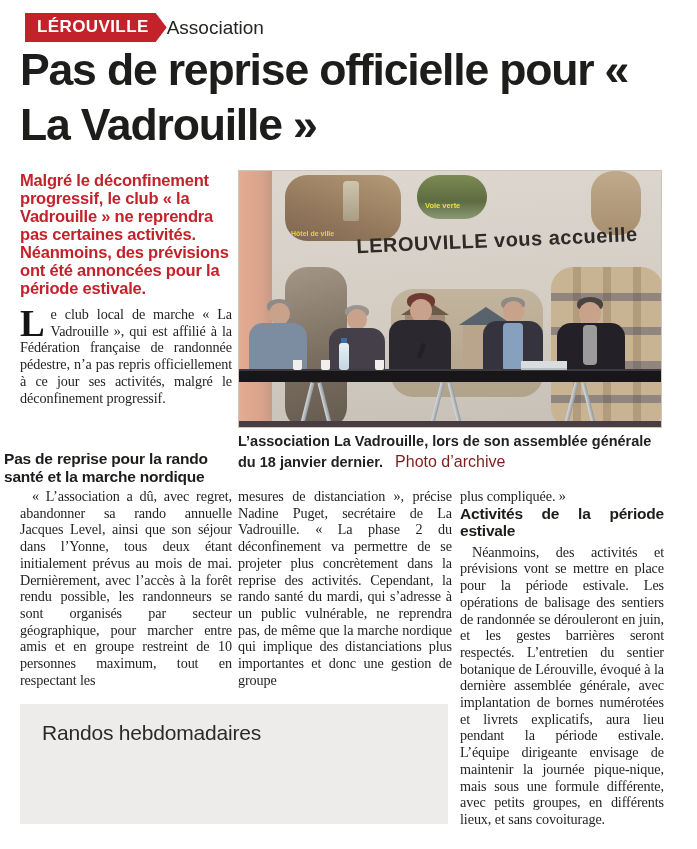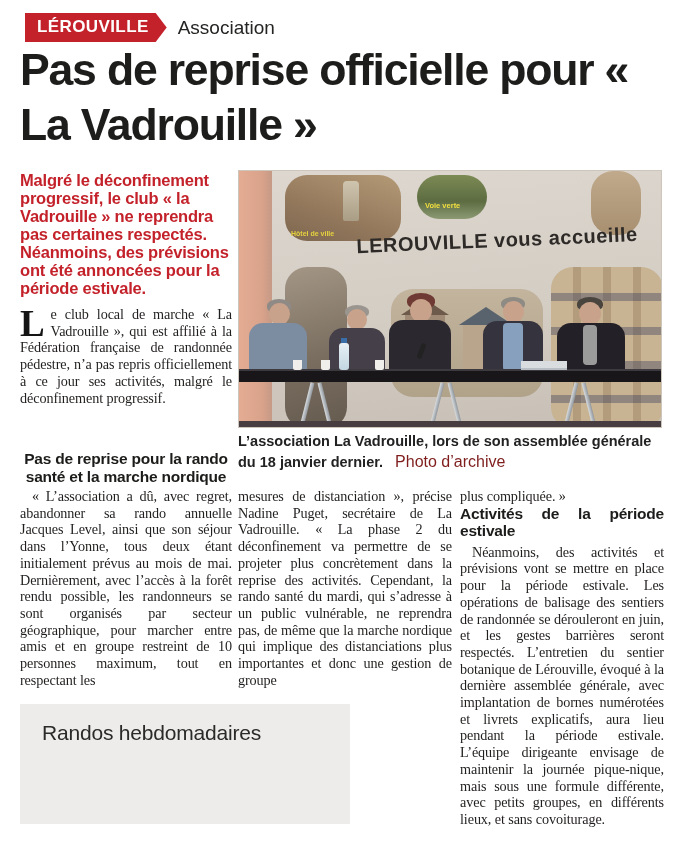--- a/index.html
+++ b/index.html
@@ -17,7 +17,7 @@
   .abs{position:absolute;}
 
   
-  .kicker{left:25px;top:13px;display:flex;align-items:center;gap:11px;}
+  .kicker{left:25px;top:13px;display:flex;align-items:center;}
   .badge{
     background:var(--brand-red,#c4222b);color:#fff;
     font-family:"Liberation Sans",sans-serif;font-weight:bold;font-size:17px;

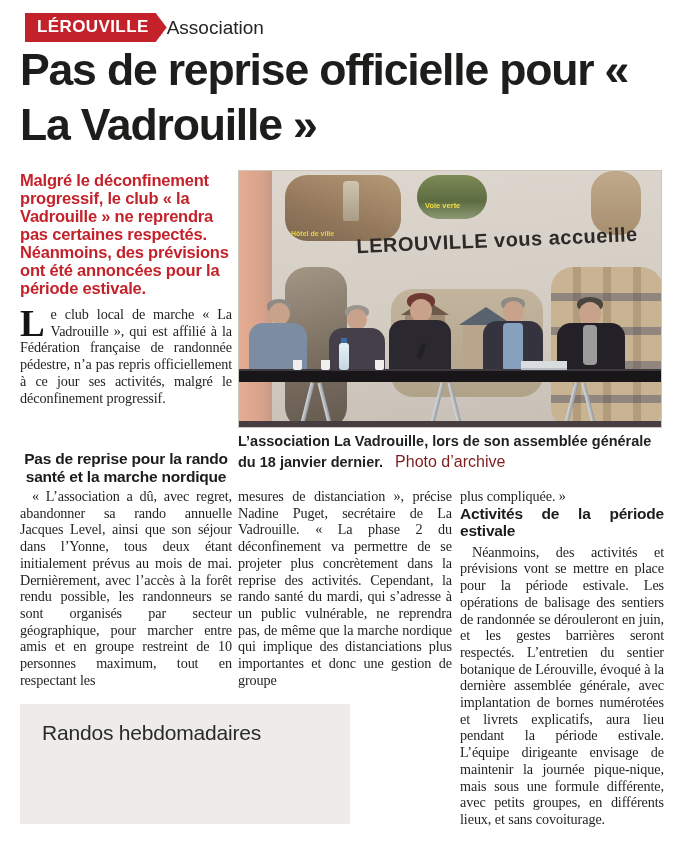--- a/index.html
+++ b/index.html
@@ -158,7 +158,7 @@
 
 <h1 class="abs headline">Pas de reprise officielle pour « La Vadrouille »</h1>
 
-<div class="abs lede">Malgré le déconfinement progressif, le club « la Vadrouille » ne reprendra pas certaines respectés. Néanmoins, des prévisions ont été annoncées pour la période estivale.</div>
+<div class="abs lede">Malgré le déconfinement progressif, le club « la Vadrouille » ne reprendra pas certaines activités. Néanmoins, des prévisions ont été annoncées pour la période estivale.</div>
 
 <div class="abs bodytext intro">
   <span class="dropcap">L</span><span>e club local de marche « La Vadrouille », qui est affilié à la Fédération française de randonnée pédestre, n’a pas repris officiellement à ce jour ses activités, malgré le déconfinement progressif.</span>

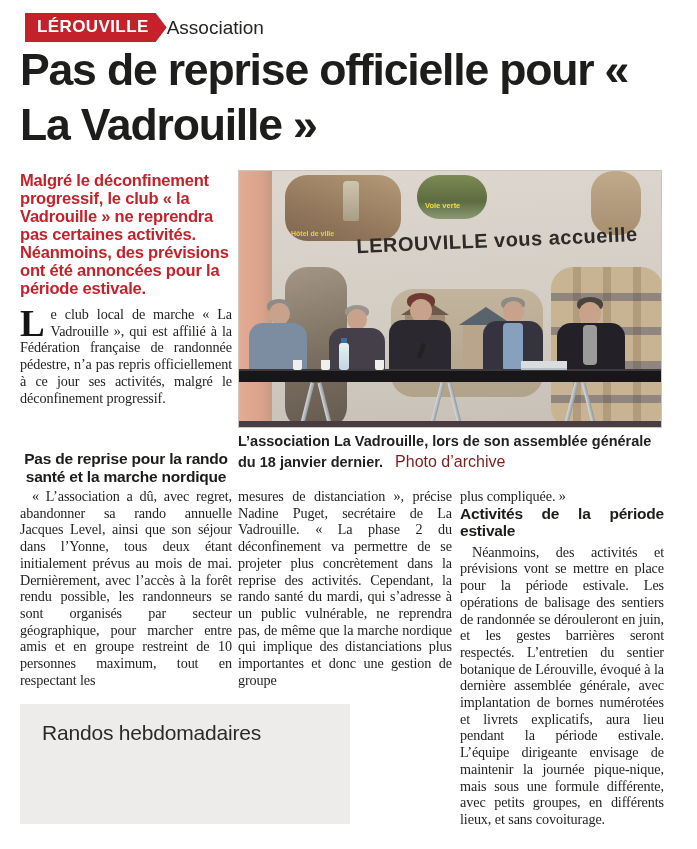--- a/index.html
+++ b/index.html
@@ -57,7 +57,7 @@
     font-family:"Liberation Sans",sans-serif;font-weight:bold;
     font-size:15.5px;line-height:17.5px;color:#1c1c1a;letter-spacing:-.2px;
   }
-  .subhead1{left:20px;top:450px;width:212px;text-align:center;}
+  .subhead1{left:4px;top:450px;width:212px;}
   .para1{left:20px;top:488px;width:212px;}
   .para1 p{text-indent:12px;}
   .midpara{left:238px;top:488px;width:214px;}

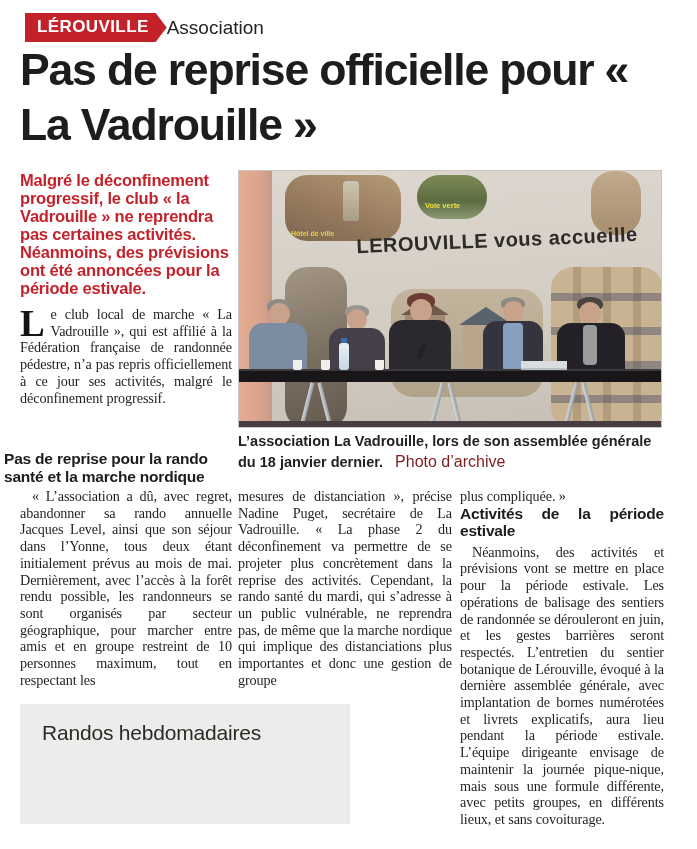--- a/index.html
+++ b/index.html
@@ -136,7 +136,7 @@
 
   
   .infobox{
-    left:20px;top:704px;width:330px;height:120px;
+    left:20px;top:704px;width:428px;height:120px;
     background:var(--box-bg,#edecea);padding:17px 22px 0 22px;
   }
   .infobox-title{

